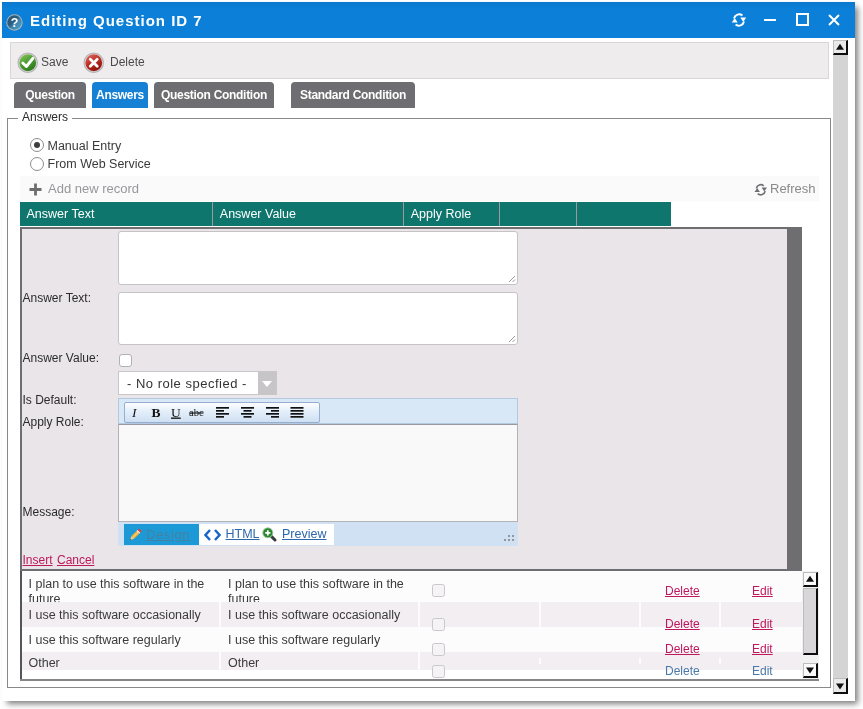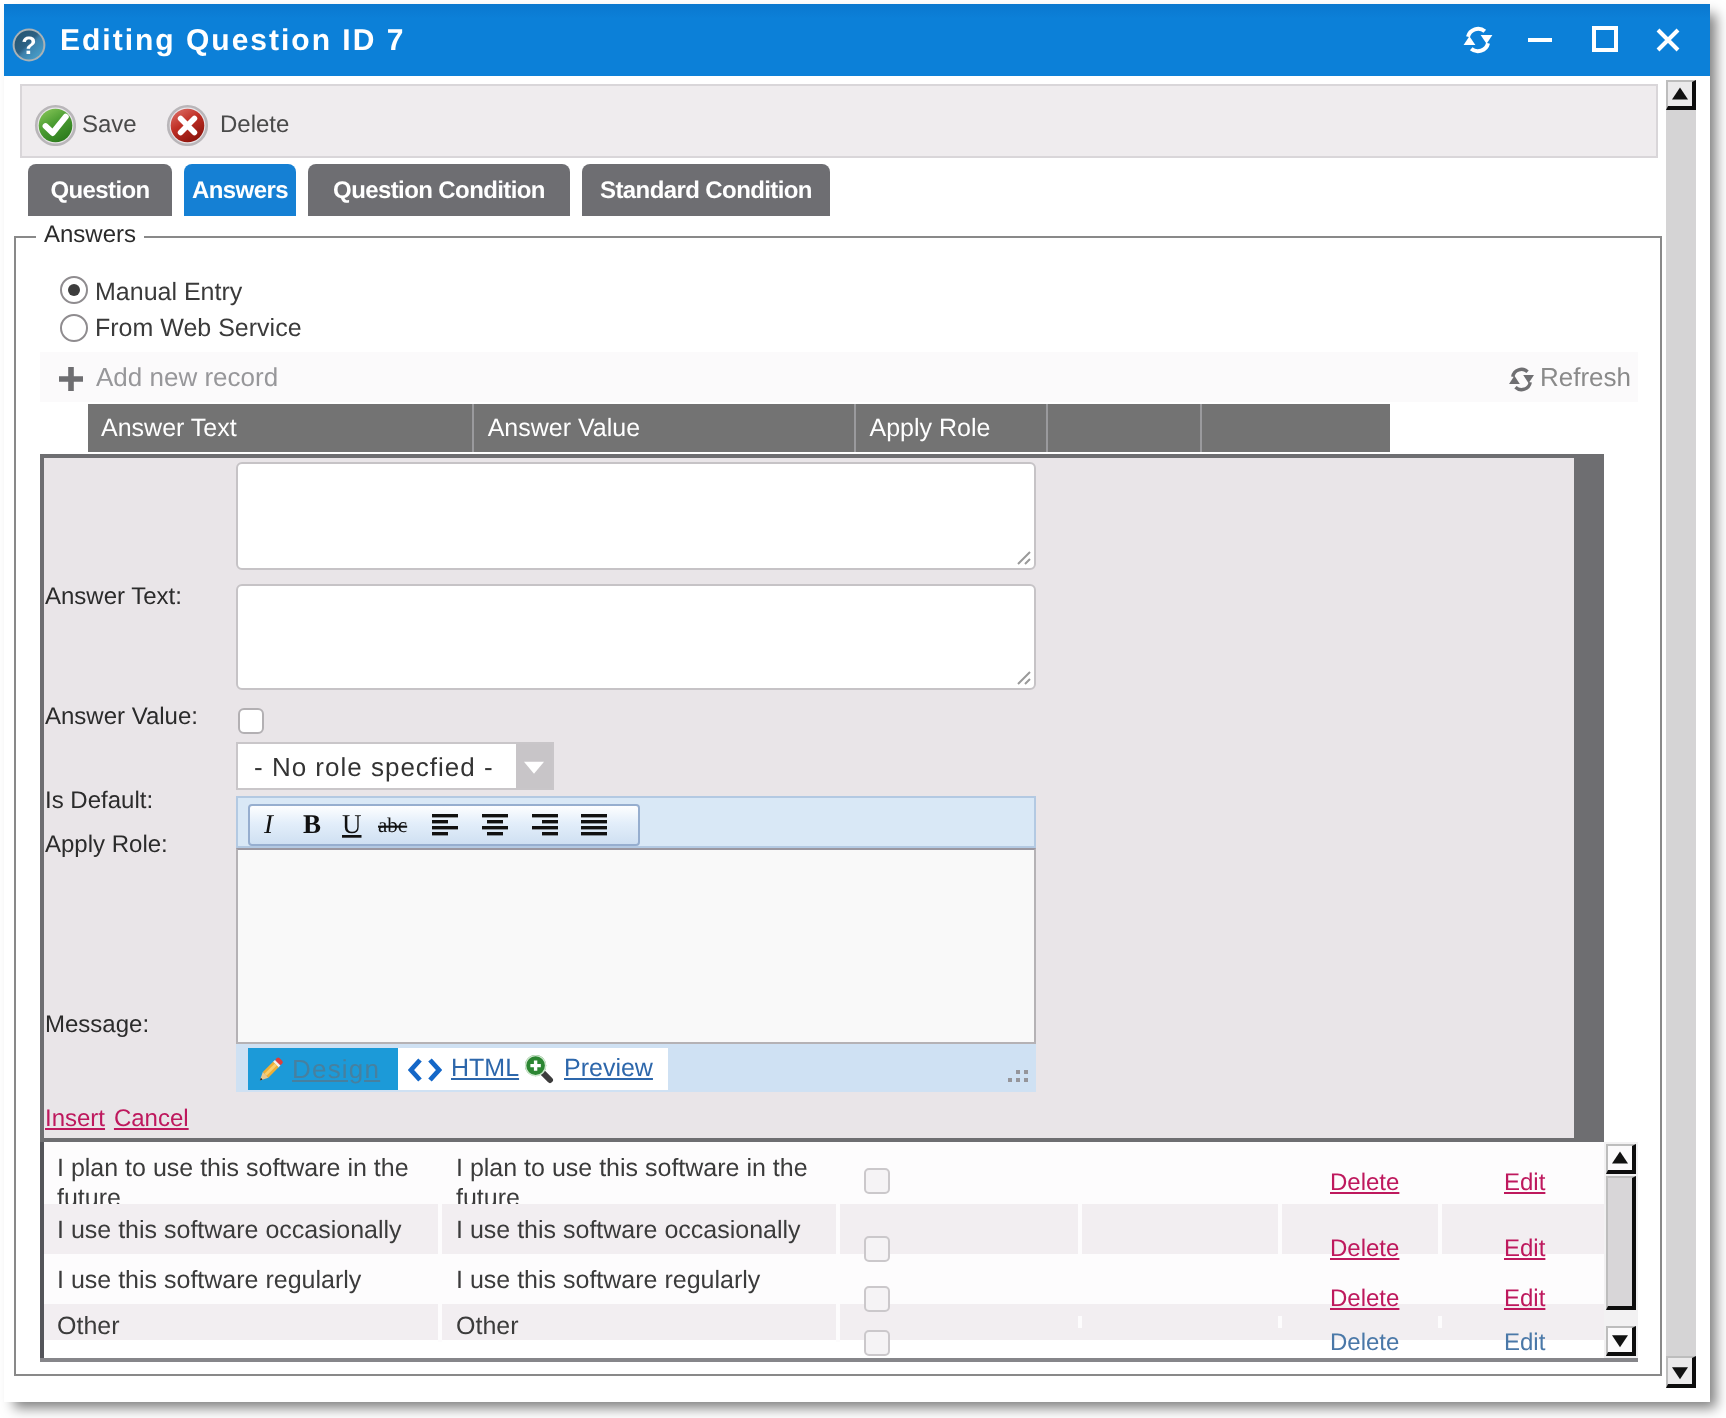--- a/index.html
+++ b/index.html
@@ -116,7 +116,7 @@
 
  <div class="tab" style="left:12px;width:72px;">Question</div>
  <div class="tab" style="left:90px;width:56px;background:#1580d4;">Answers</div>
- <div class="tab" style="left:152px;width:131px;">Question Condition</div>
+ <div class="tab" style="left:152px;width:120px;">Question Condition</div>
  <div class="tab" style="left:289px;width:124px;">Standard Condition</div>
  <div class="abs" id="groupbox"></div>
  <div class="abs" id="grouplabel">Answers</div>

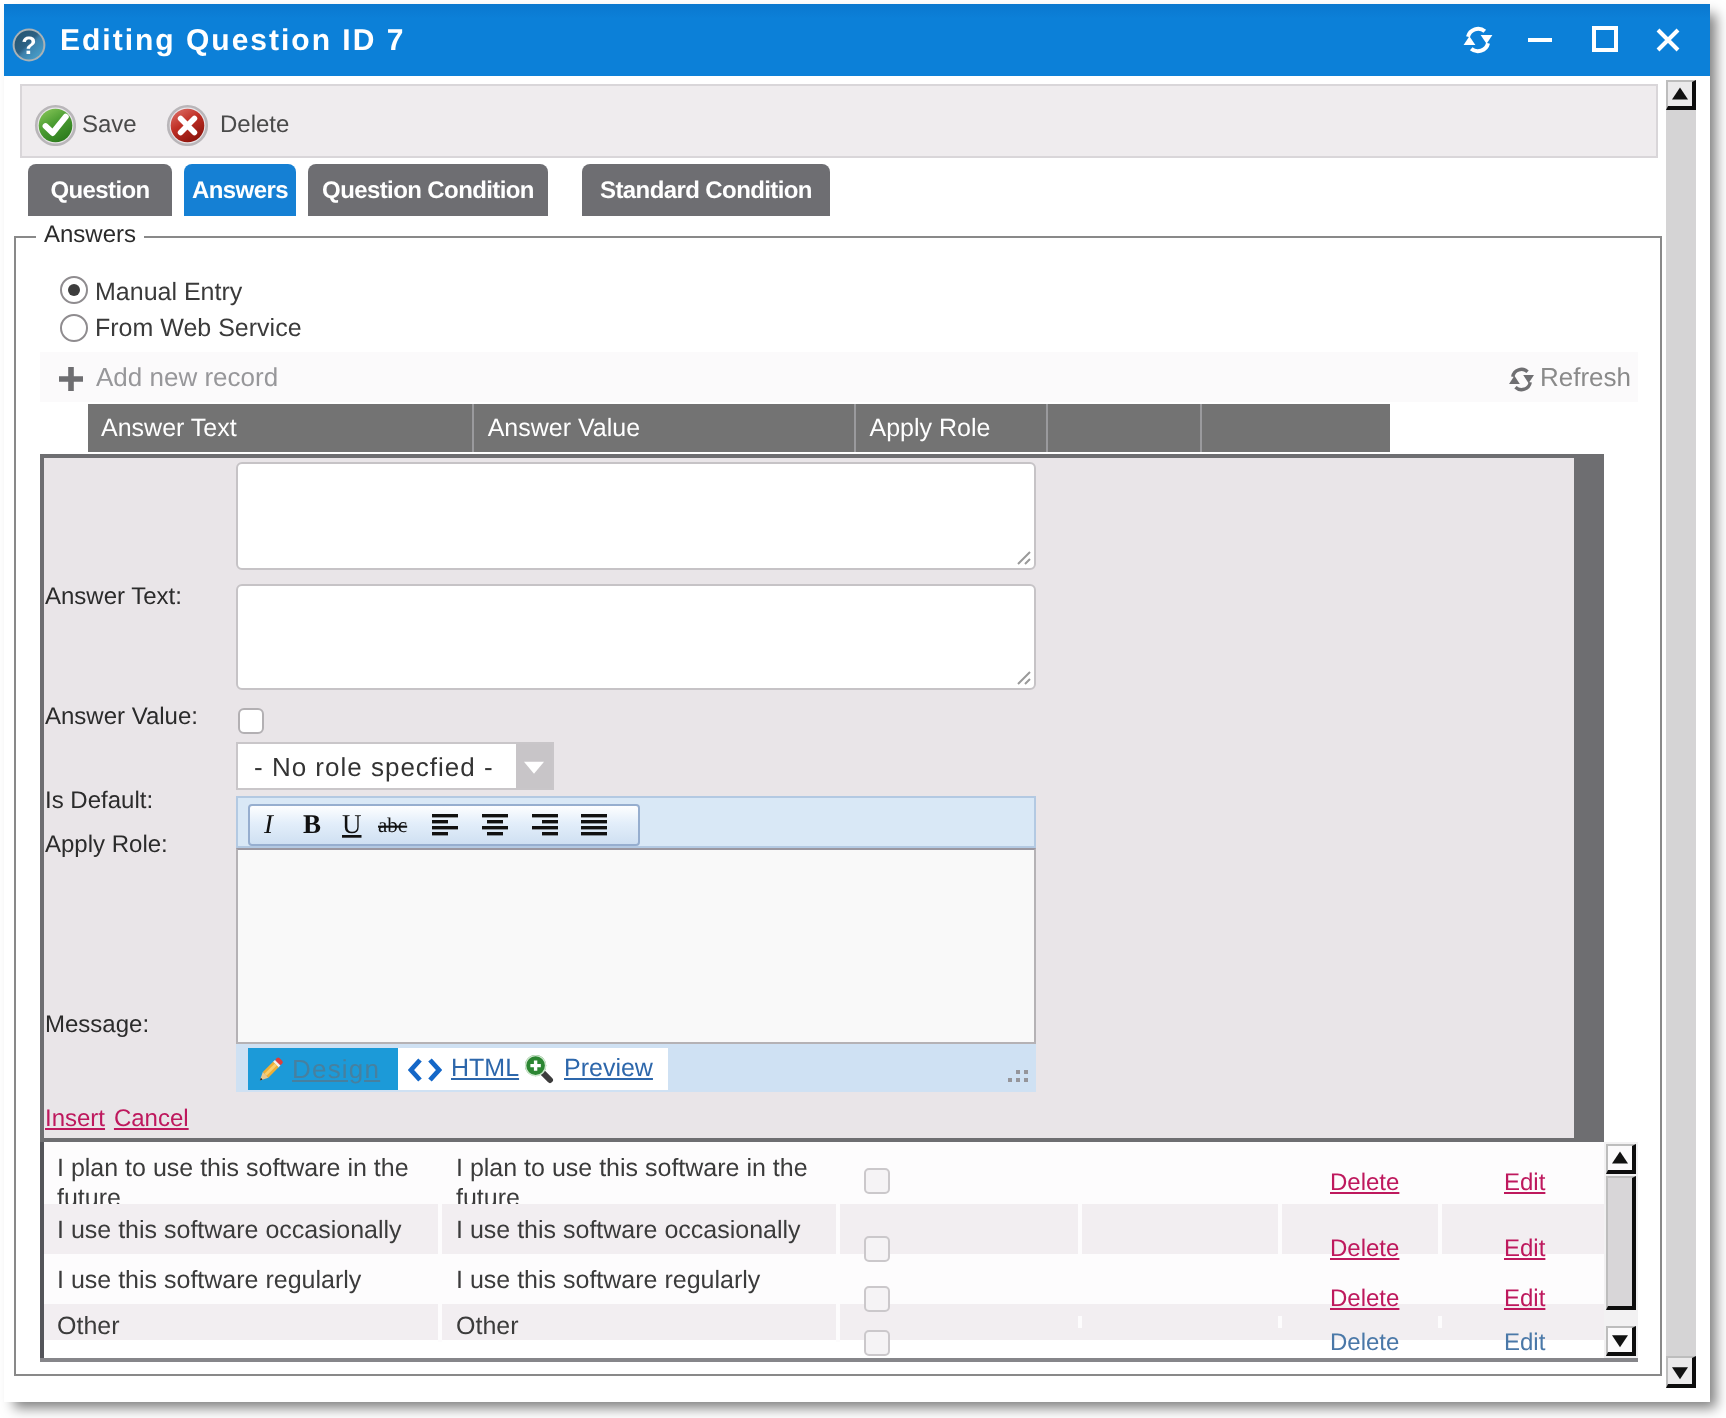--- a/index.html
+++ b/index.html
@@ -22,7 +22,7 @@
 #addrow{left:17.5px;top:174px;width:799.5px;height:25px;background:#fbfafb;}
 #addtxt{left:46px;top:178px;font-size:13px;color:#97979a;height:17px;line-height:17px;}
 #refreshtxt{left:768px;top:178px;font-size:13px;color:#8a8a8a;height:17px;line-height:17px;}
-#ghead{left:17.5px;top:200px;width:651px;height:23.5px;background:#737373;display:flex;margin-left:24px;}
+#ghead{left:17.5px;top:200px;width:651px;height:23.5px;background:#0f766e;display:flex;}
 #ghead div{height:23.5px;line-height:24px;color:#fff;font-size:12.5px;padding-left:7px;box-sizing:border-box;
  border-right:1px solid #9a9a9d;}
 #formrow{left:17.5px;top:225px;width:782px;height:343.5px;background:#6e6e71;}

